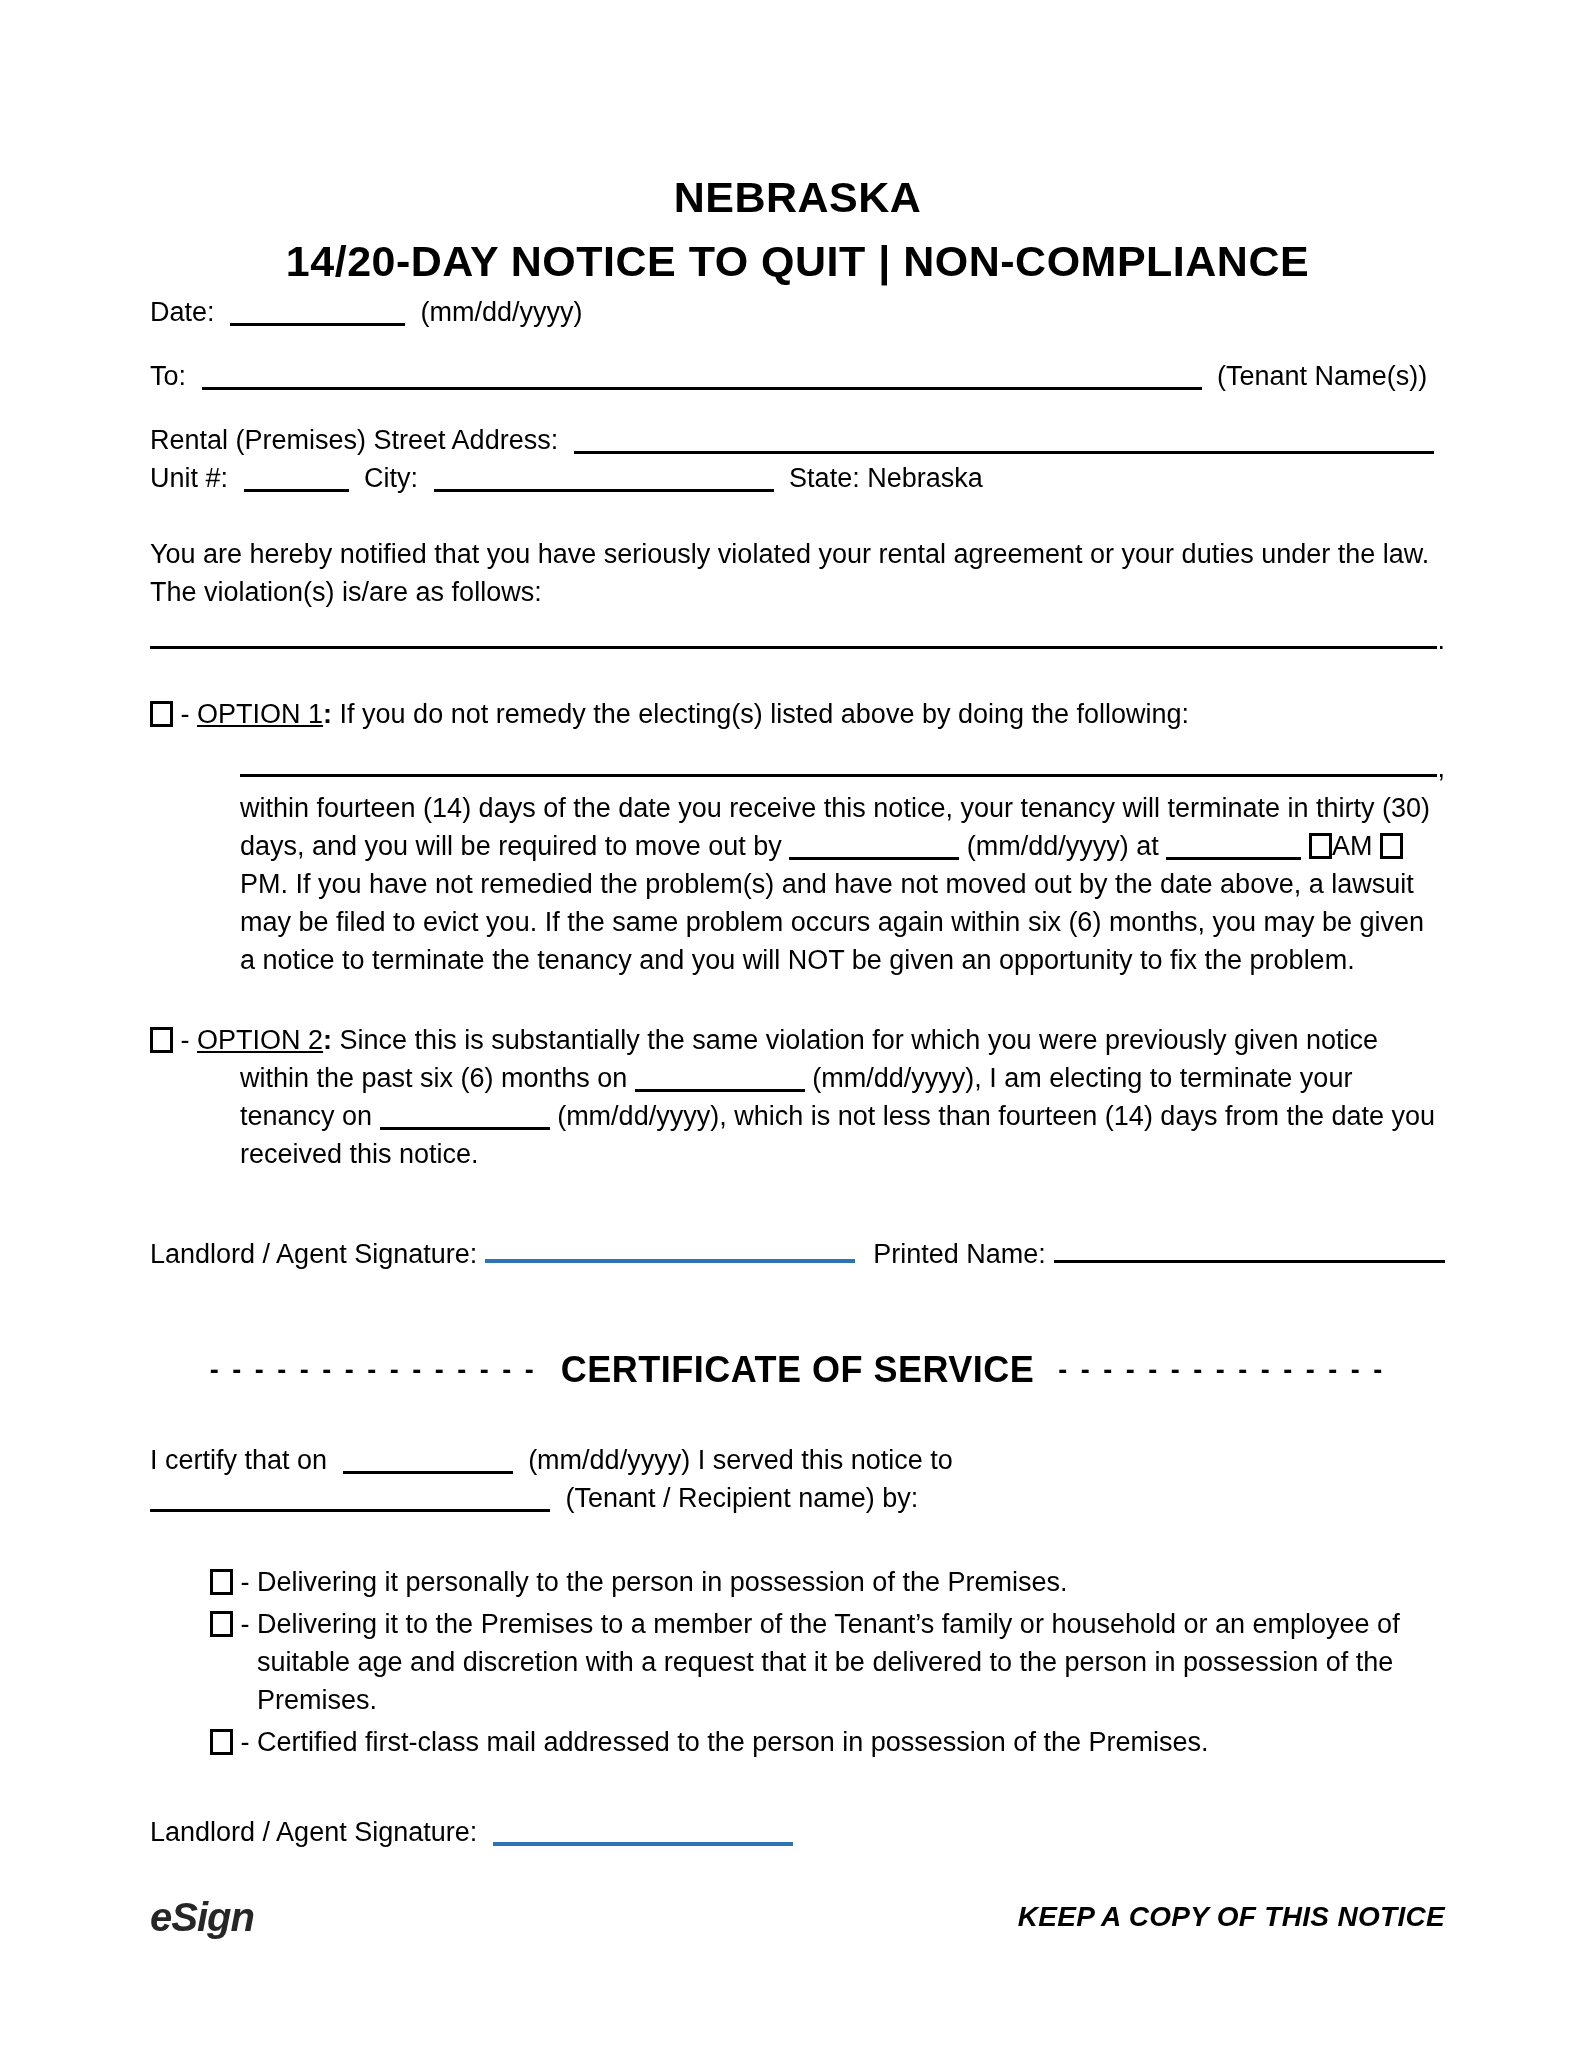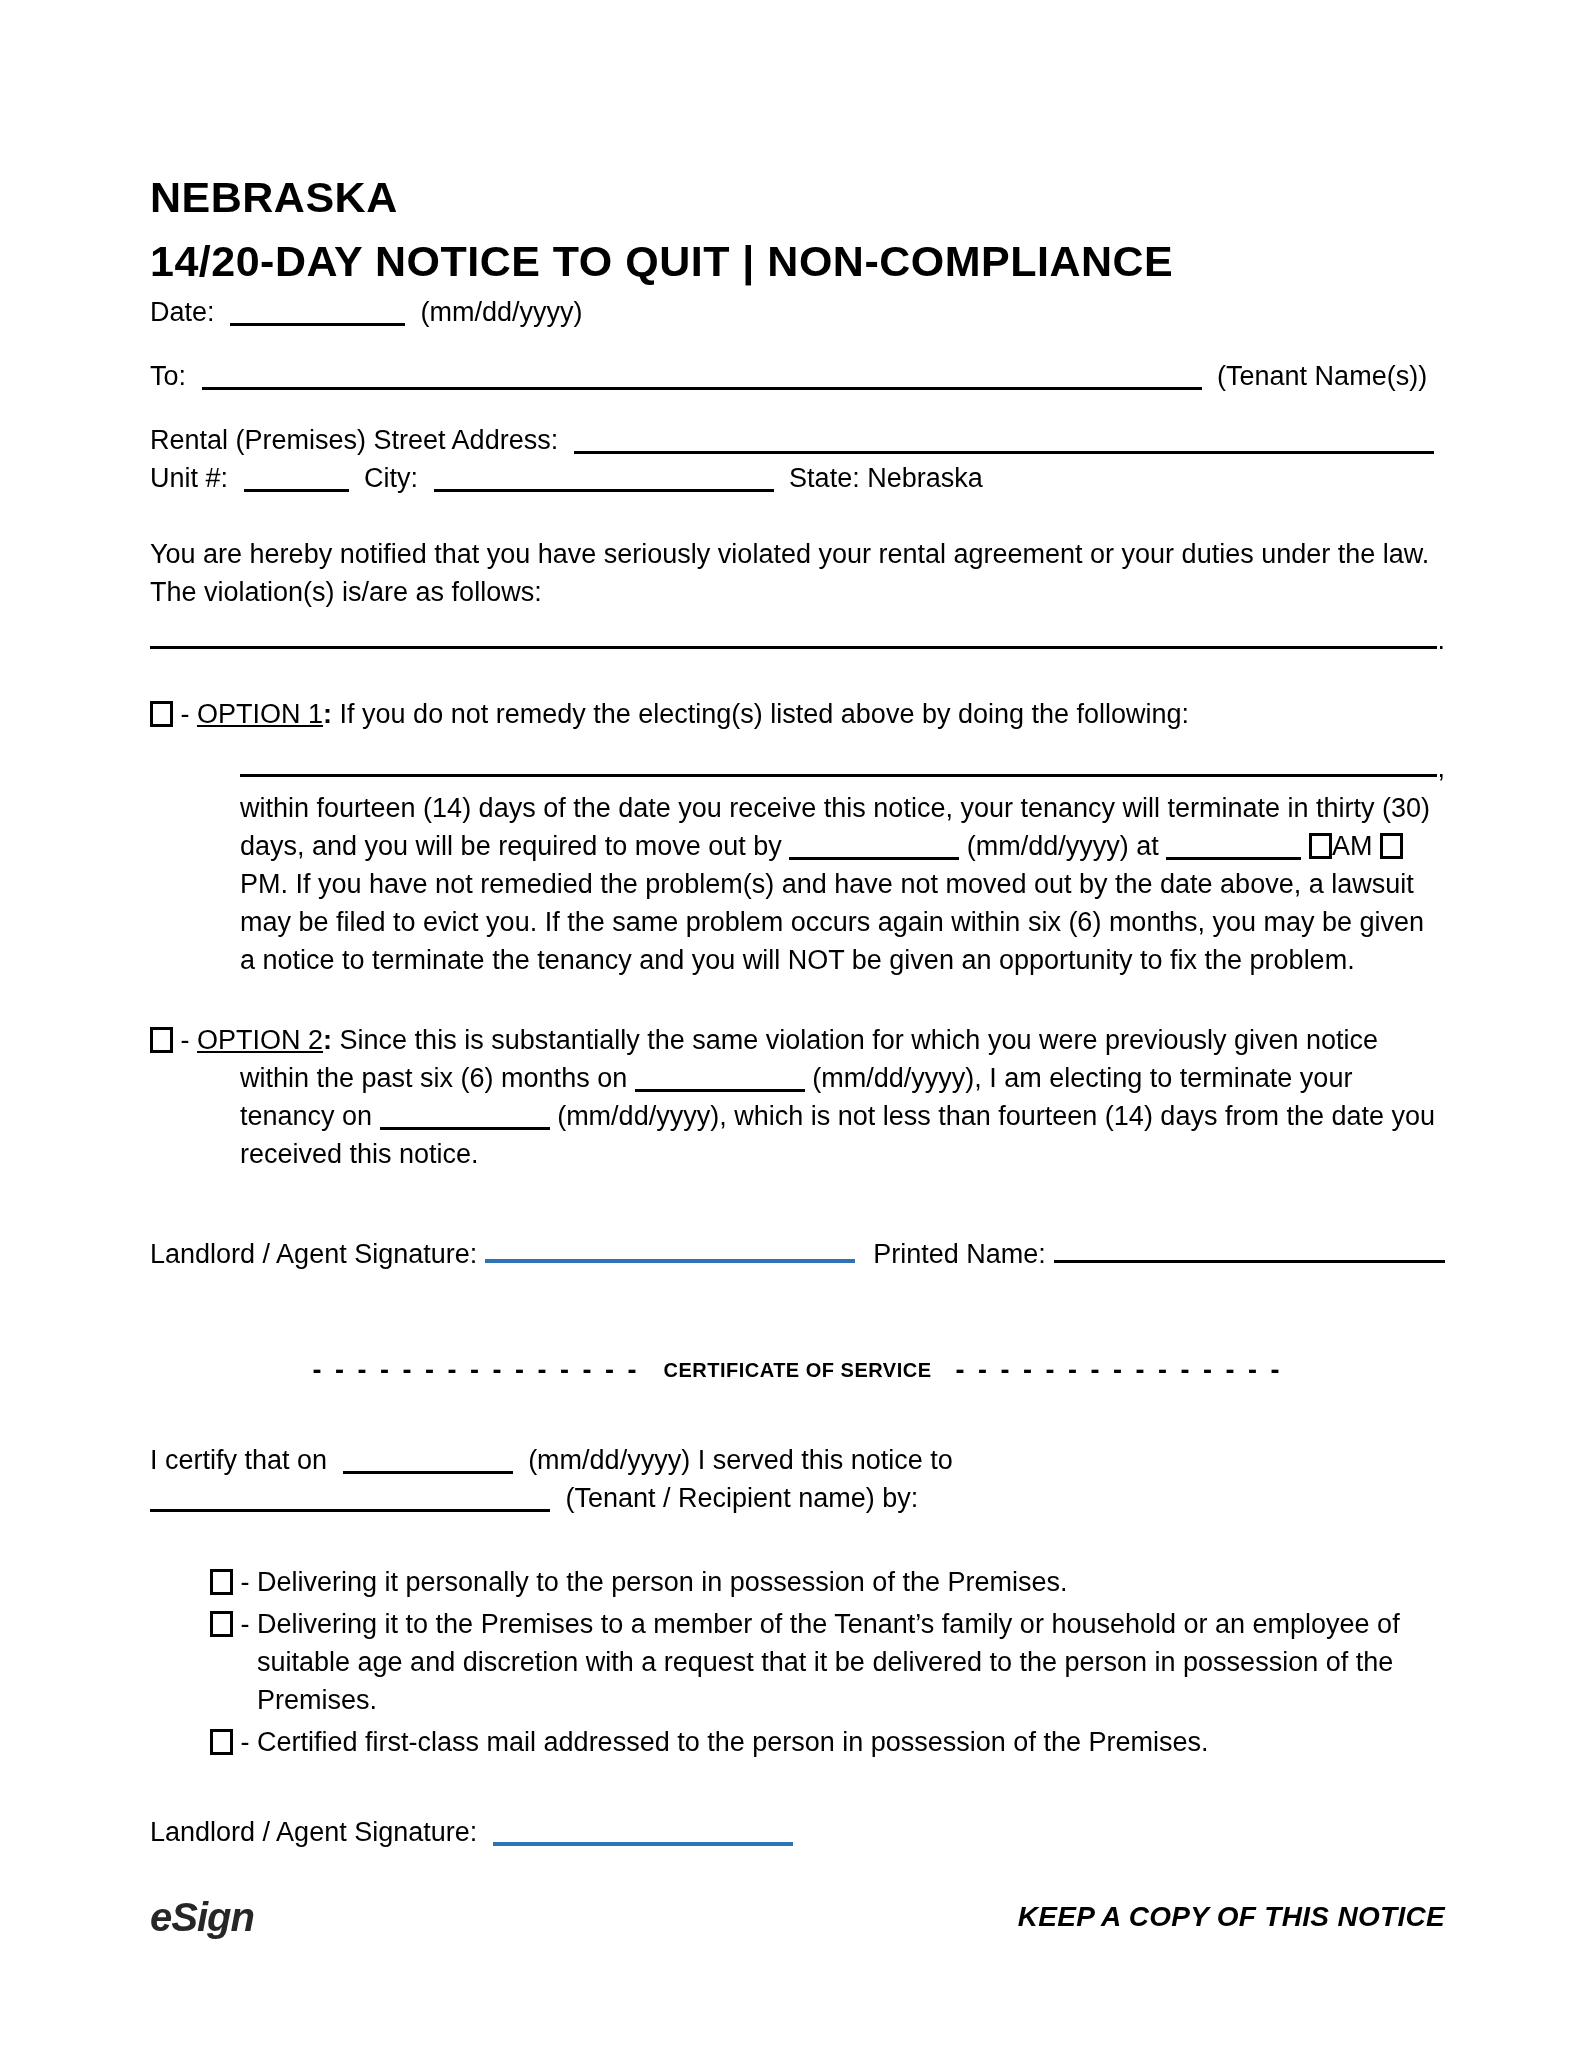--- a/index.html
+++ b/index.html
@@ -18,6 +18,7 @@
   }
   .title {
     margin-top: 165px;
+    text-align: center;
     font-size: 43px;
     font-weight: bold;
     line-height: 64px;

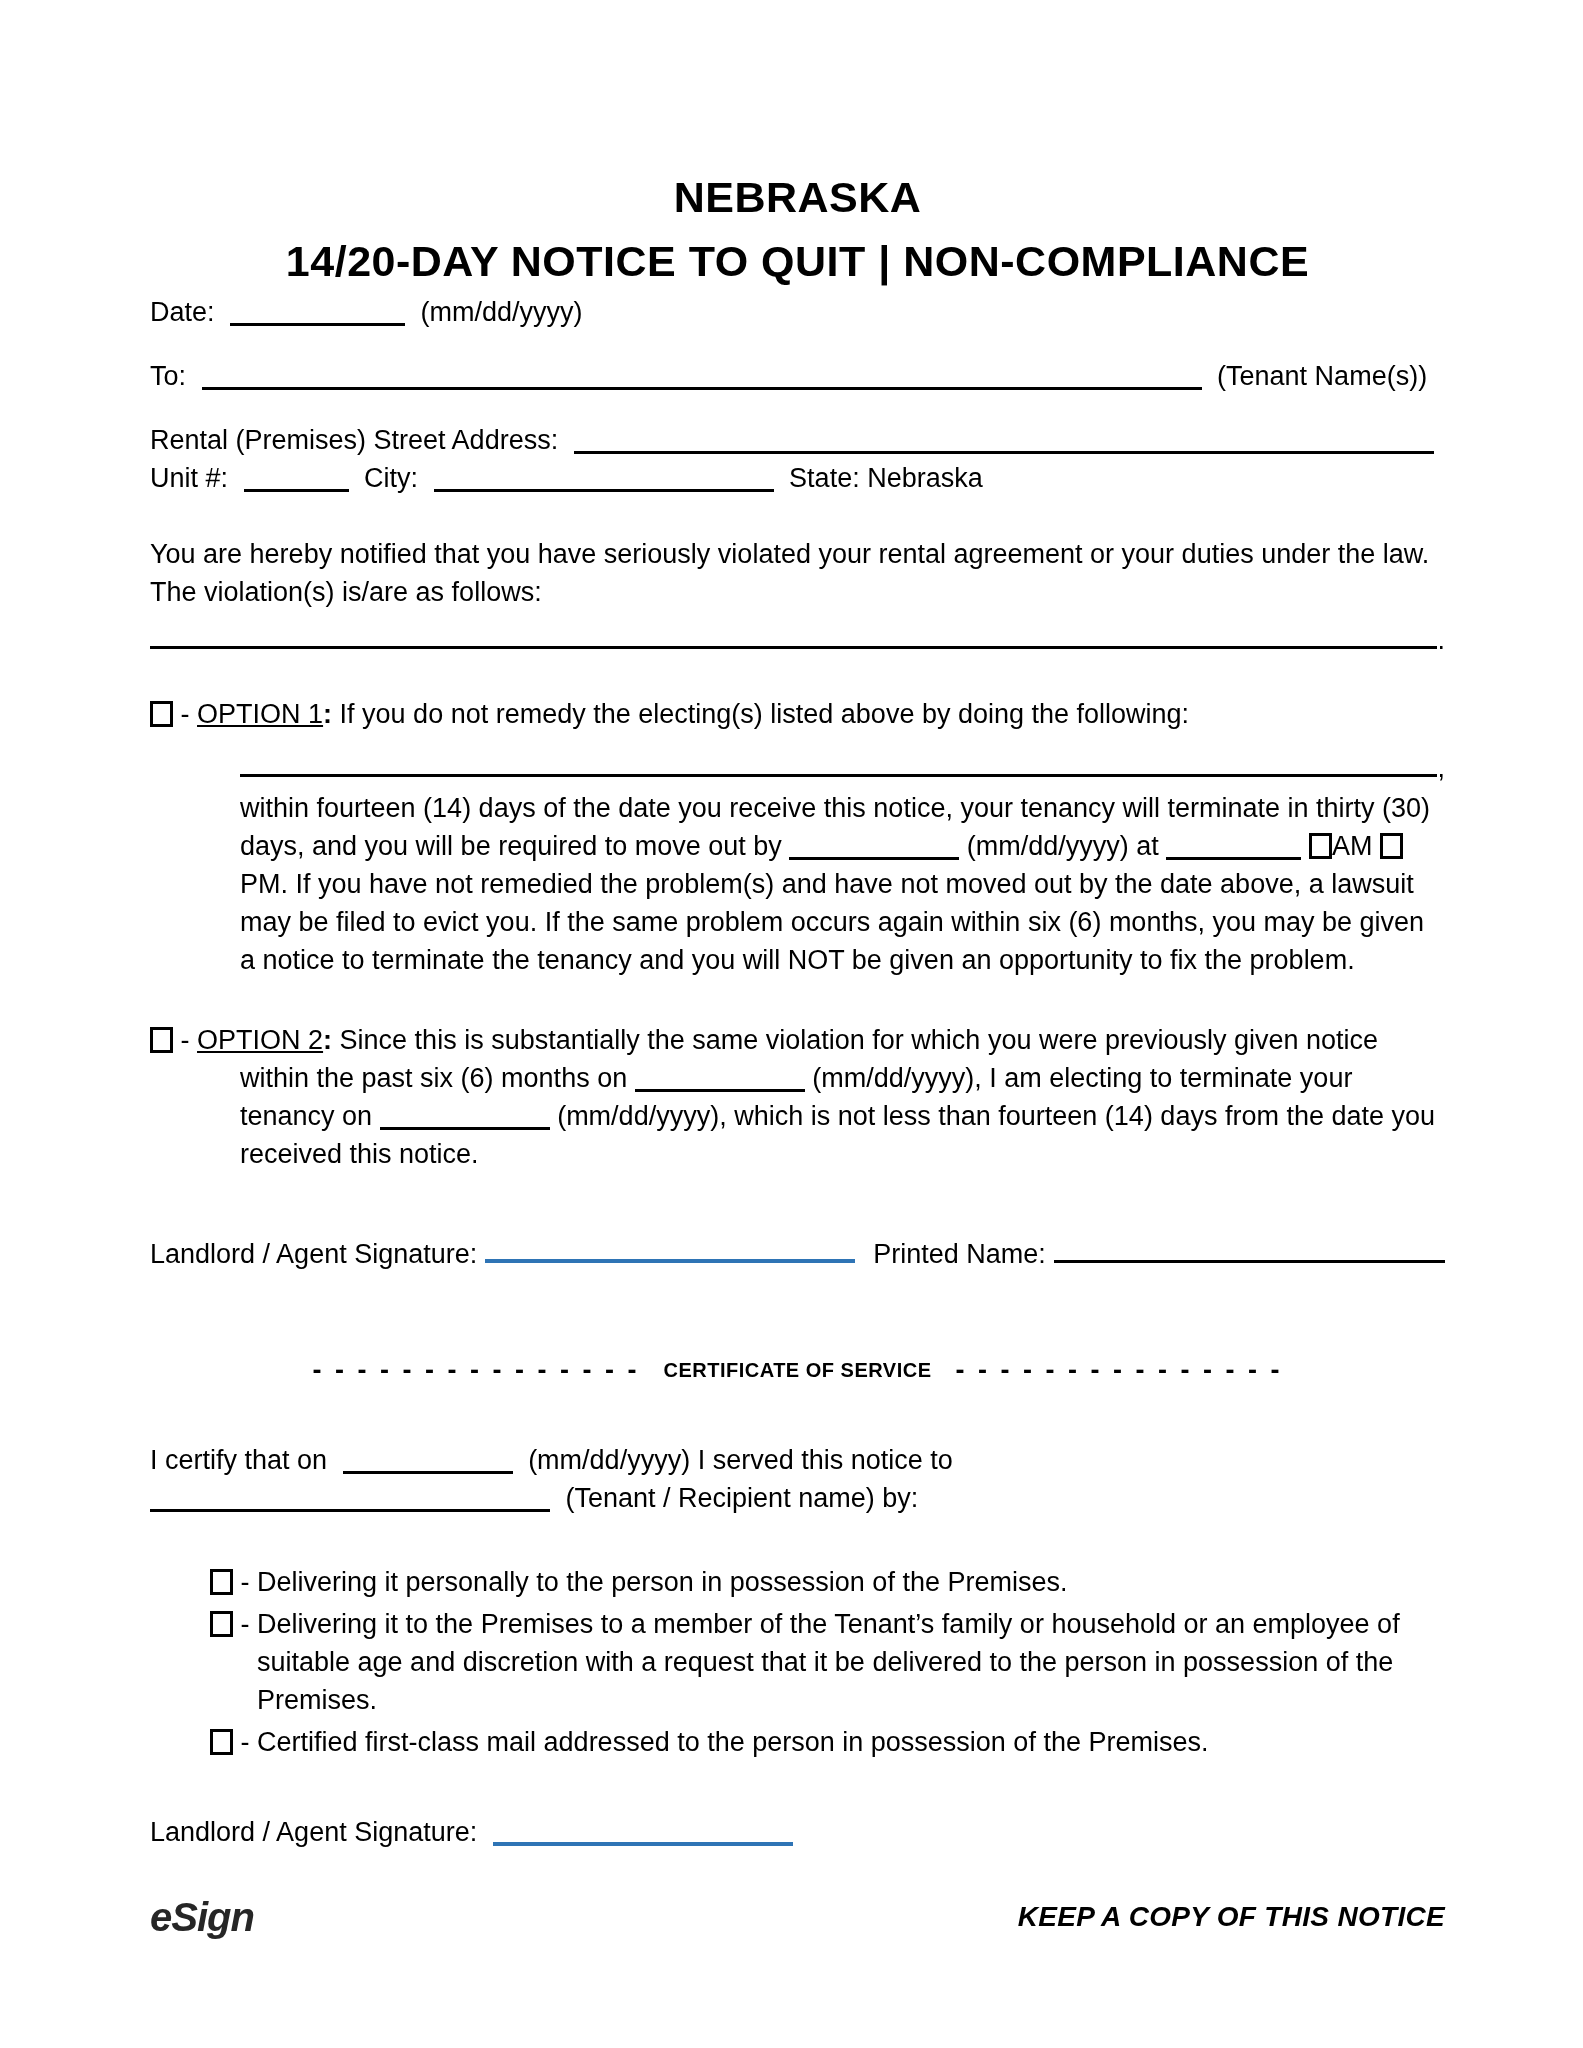--- a/index.html
+++ b/index.html
@@ -74,7 +74,7 @@
     gap: 24px;
     white-space: nowrap;
   }
-  .cert-title { font-size: 20px; font-weight: bold; letter-spacing: 0.5px; }
+  .cert-title { font-size: 36px; font-weight: bold; letter-spacing: 0.5px; }
   .cert-dashes { font-weight: bold; letter-spacing: 3px; font-size: 27px; }
   .mt-certify { margin-top: 52px; }
   .methods { margin-top: 46px; }

